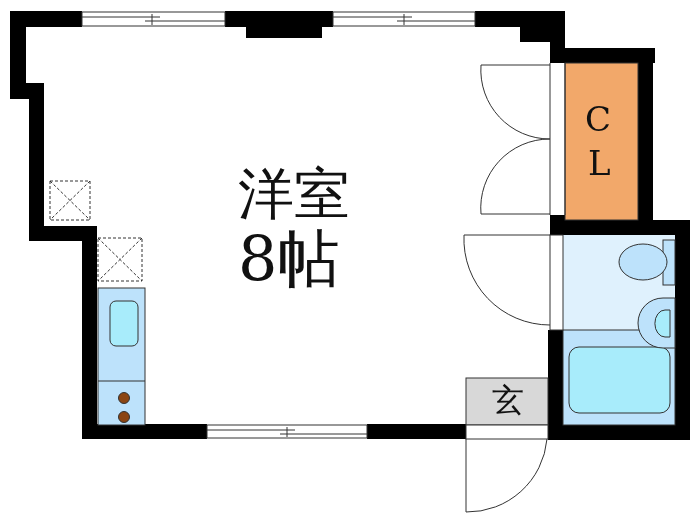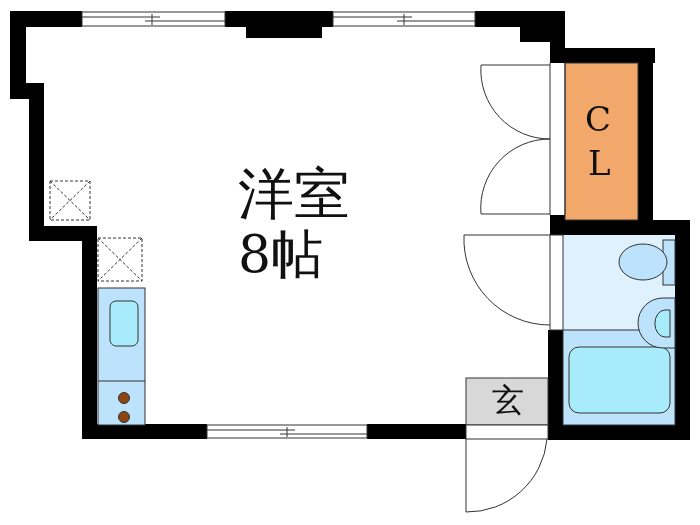--- a/index.html
+++ b/index.html
@@ -110,7 +110,7 @@
 </svg>
 
 <div class="lbl" style="left:238px;top:166px;font-size:56px;">洋室</div>
-<div class="lbl" style="left:238px;top:228px;font-size:52px;">8帖</div>
+<div class="lbl" style="left:238px;top:228px;font-size:62px;">8帖</div>
 <div class="lbl" style="left:585px;top:102px;font-size:34px;">C</div>
 <div class="lbl" style="left:588px;top:146px;font-size:34px;">L</div>
 <div class="lbl" style="left:492px;top:384px;font-size:32px;">玄</div>

